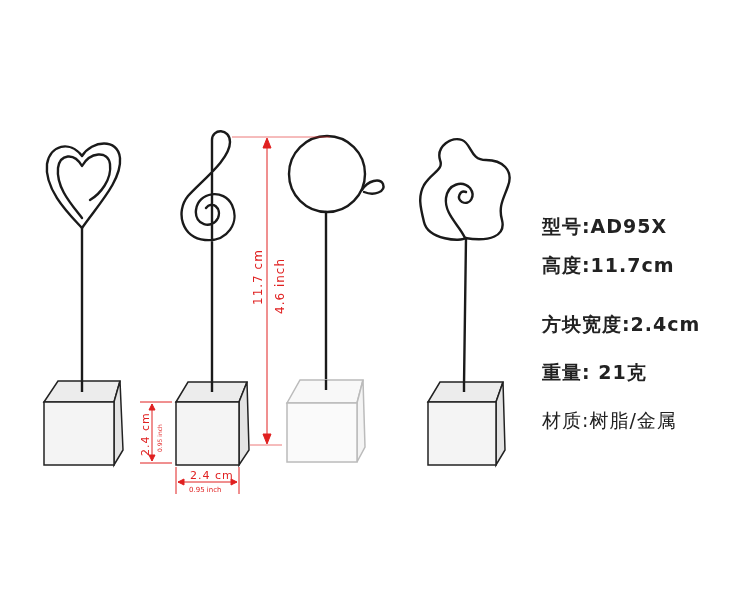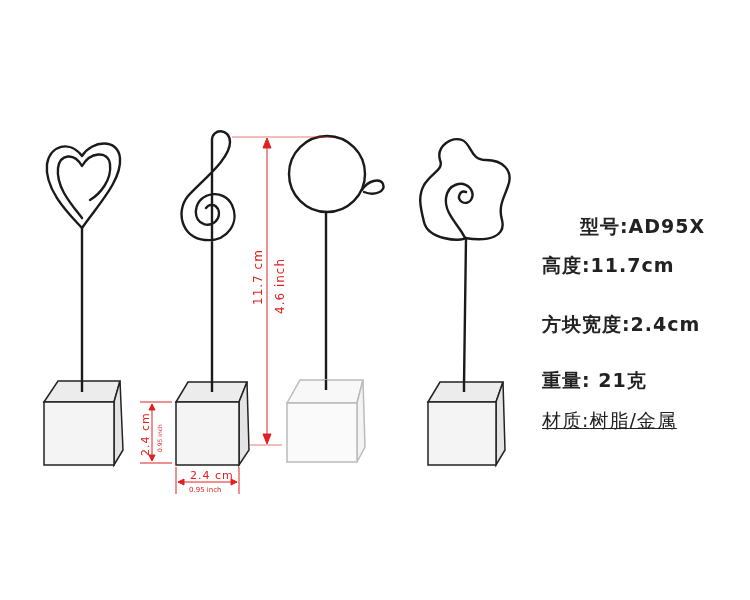--- a/index.html
+++ b/index.html
@@ -103,7 +103,7 @@
 <div class="dim-label" style="left:189px; top:486px; font-size:7px;">0.95 inch</div>
 
 <div class="specs">
-  <div class="spec-line" style="top:0px;margin-left:38px;">
+  <div class="spec-line" style="top:0px;">
     <span>型号:</span><span>AD95X</span>
   </div>
   <div class="spec-line" style="top:39px;">

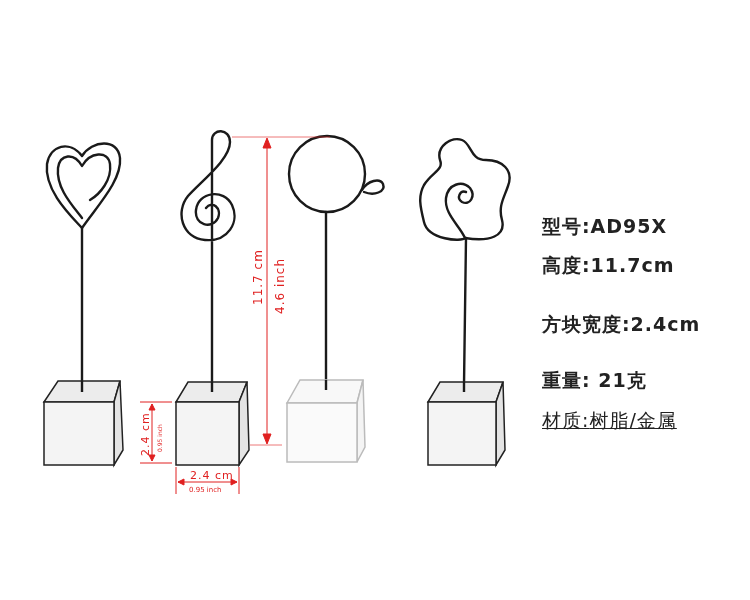--- a/index.html
+++ b/index.html
@@ -112,7 +112,7 @@
   <div class="spec-line" style="top:98px;text-align:right;">
     <span>方块宽度:</span><span>2.4cm</span>
   </div>
-  <div class="spec-line" style="top:154px;">
+  <div class="spec-line" style="top:146px;">
     <span>重量: </span><span>21克</span>
   </div>
   <div class="spec-line" style="top:194px; font-weight:normal;text-decoration:underline;">

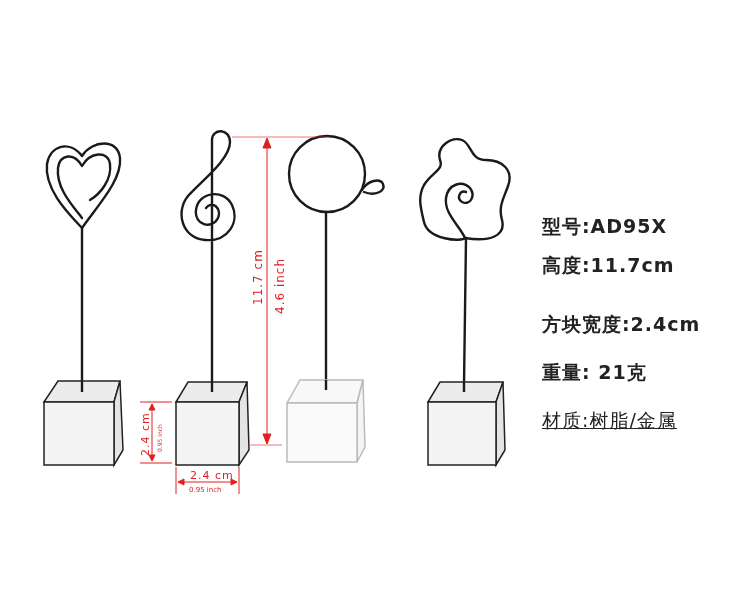--- a/index.html
+++ b/index.html
@@ -115,7 +115,7 @@
   <div class="spec-line" style="top:146px;">
     <span>重量: </span><span>21克</span>
   </div>
-  <div class="spec-line" style="top:194px; font-weight:normal;text-decoration:underline;">
+  <div class="spec-line" style="top:194px; font-weight:normal;">
     <span>材质:</span><span>树脂/金属</span>
   </div>
 </div>

